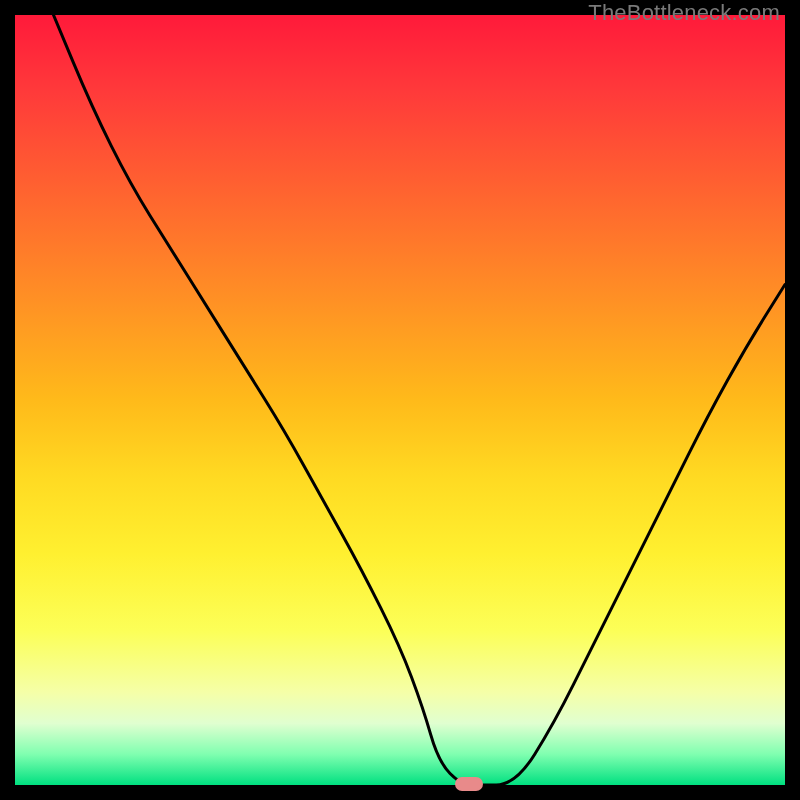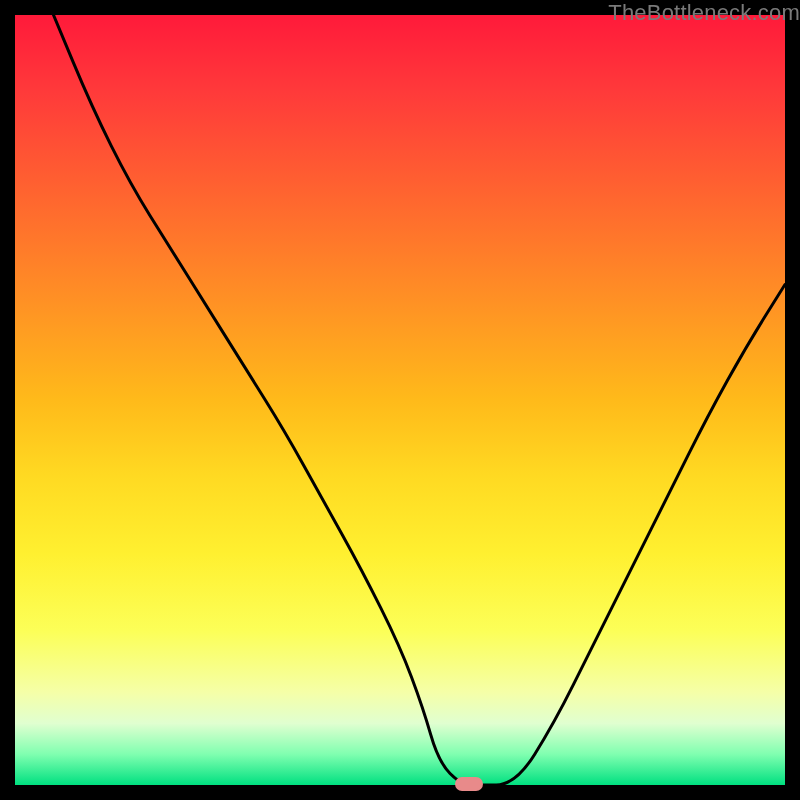--- a/index.html
+++ b/index.html
@@ -36,7 +36,7 @@
   .watermark {
     position: absolute;
     top: 0px;
-    right: 0;
+    right: 20px;
     font-family: Arial, Helvetica, sans-serif;
     font-size: 22px;
     font-weight: 500;

